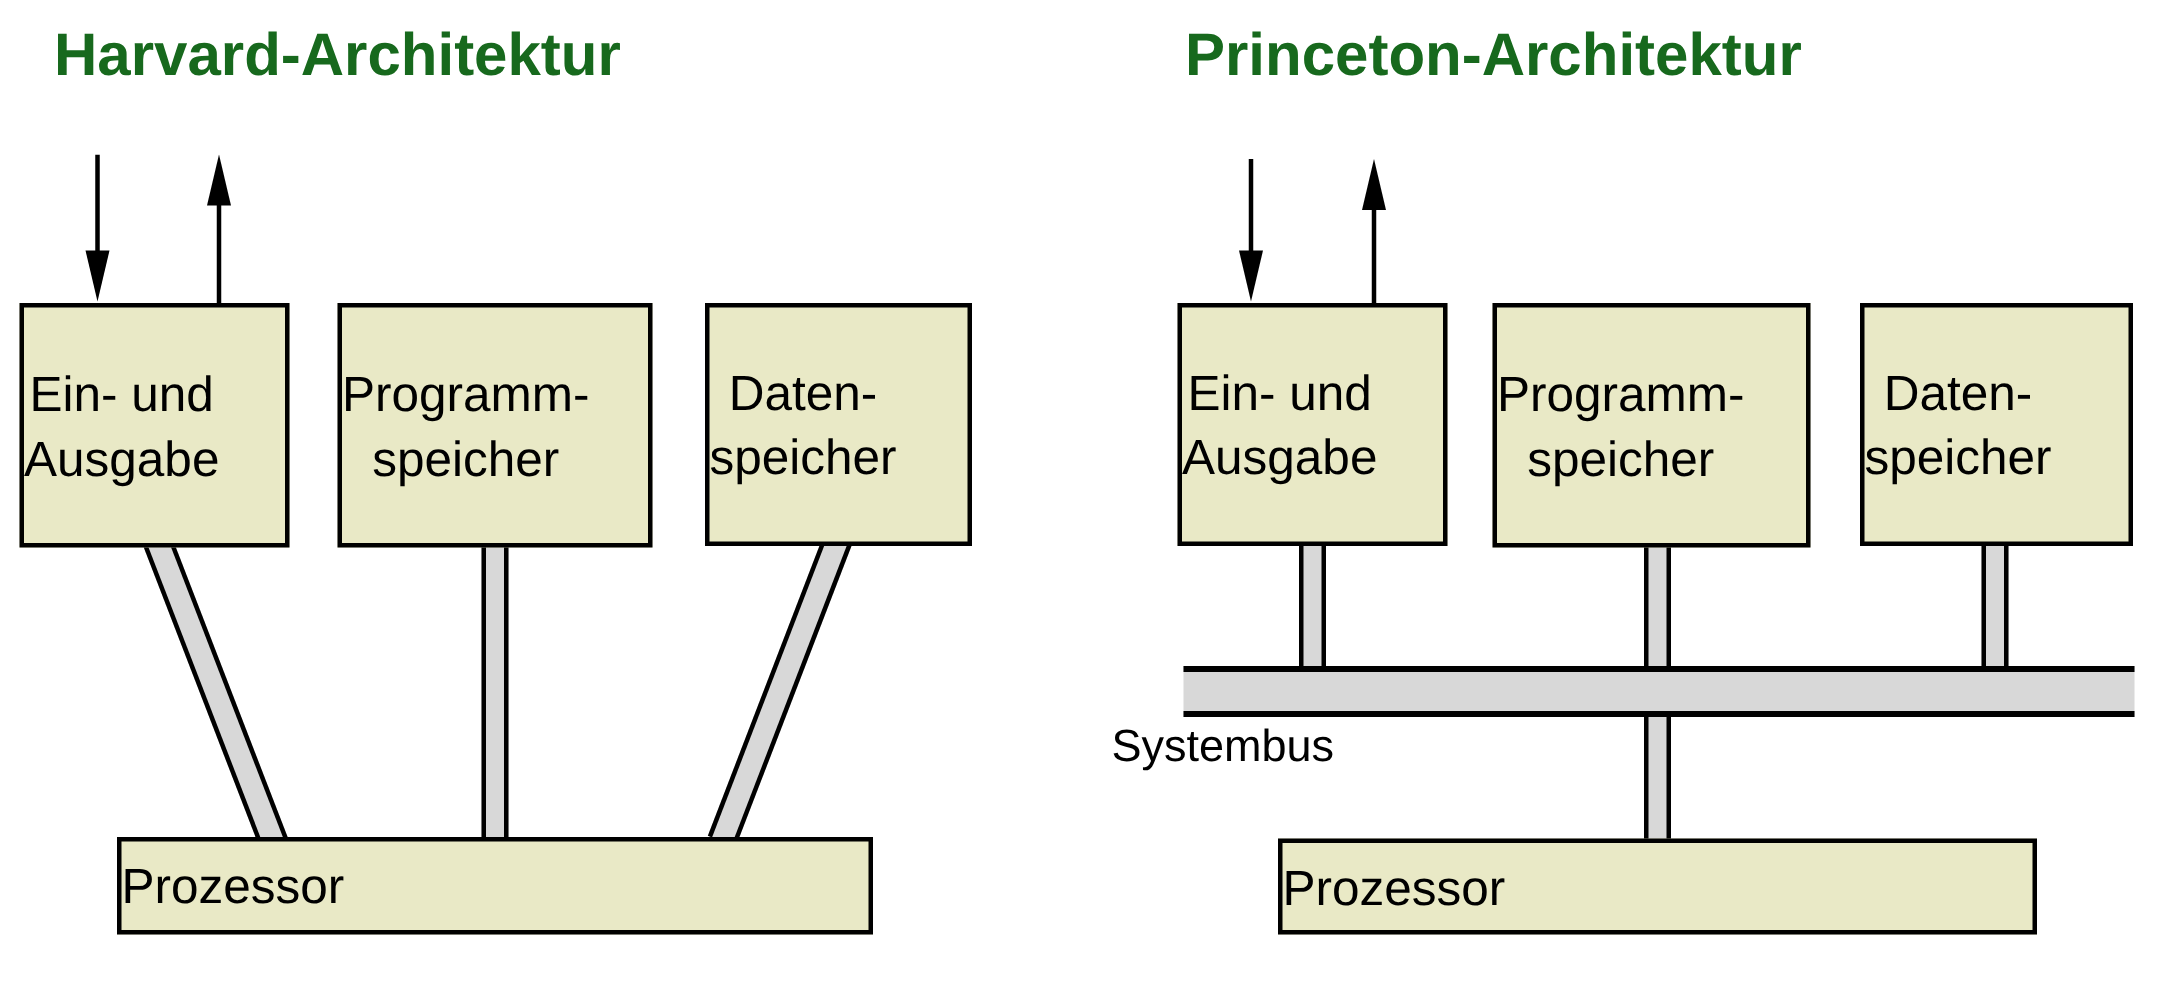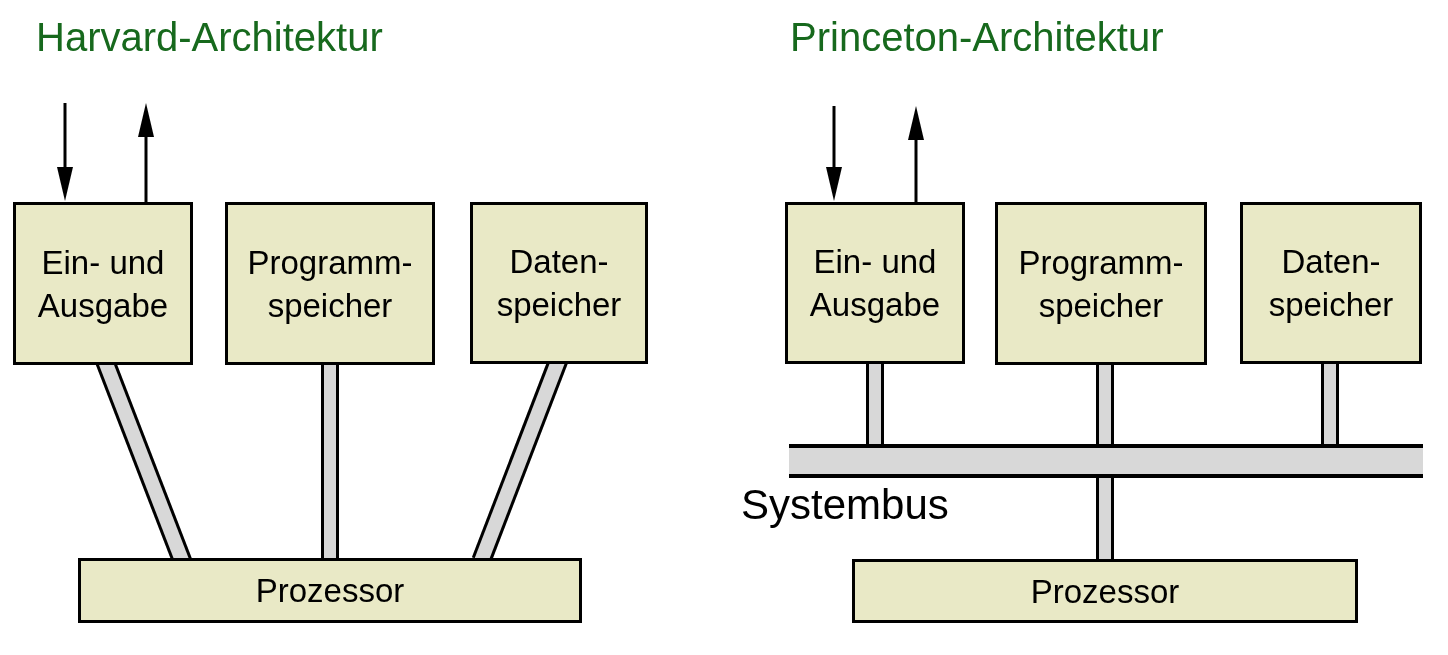--- a/index.html
+++ b/index.html
@@ -18,7 +18,7 @@
   .title {
     position: absolute;
     font-size: 40px;
-    font-weight: normal;
+    font-weight: bold;
     line-height: 52px;
     color: var(--title-green, #17691d);
     white-space: nowrap;

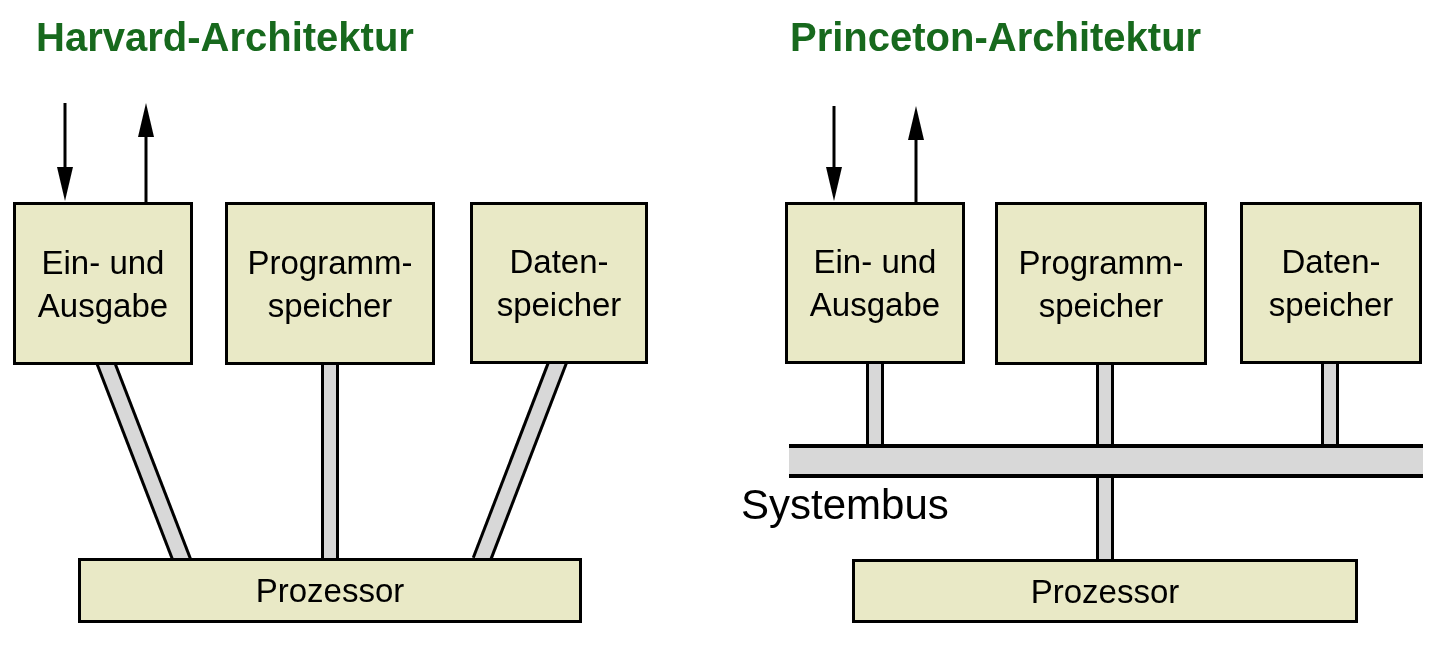--- a/index.html
+++ b/index.html
@@ -30,7 +30,7 @@
     border: 3px solid var(--outline, #000000);
     display: flex;
     align-items: center;
-    justify-content: center;
+    justify-content: flex-start;
     z-index: 3;
   }
   .box-label {

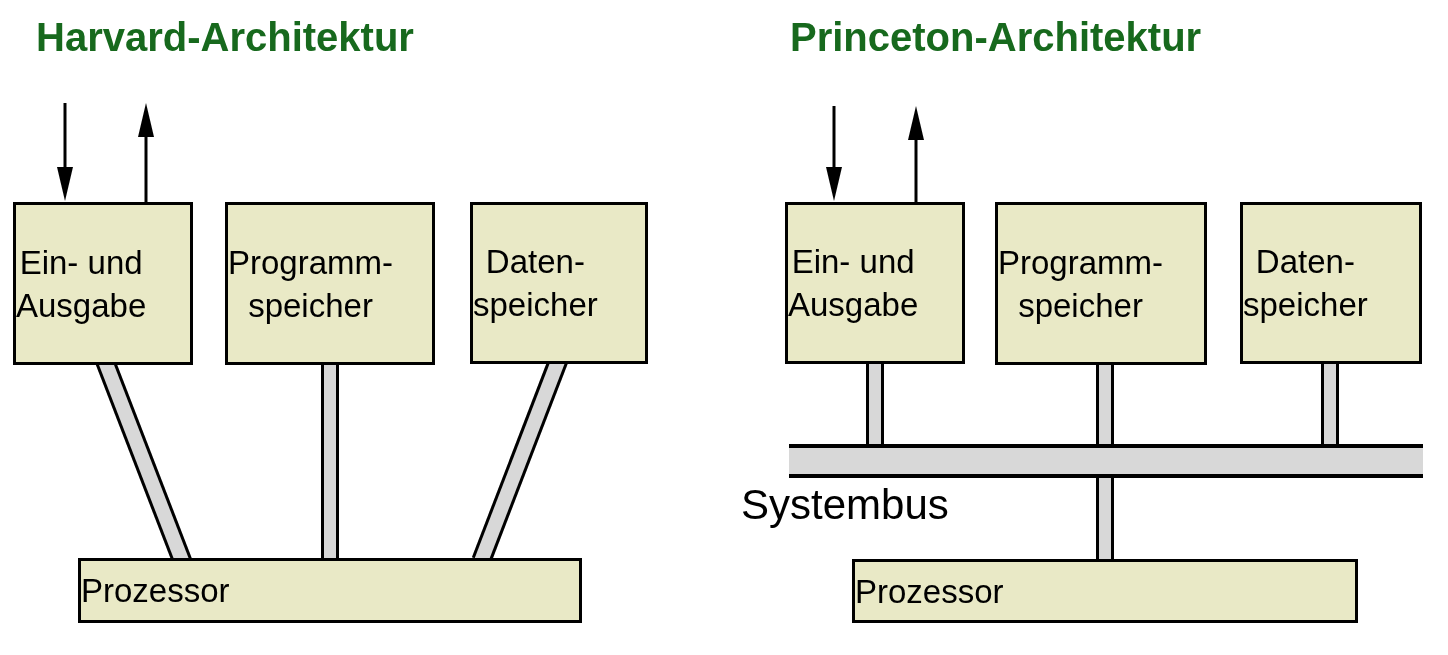--- a/index.html
+++ b/index.html
@@ -58,7 +58,7 @@
   }
   .bus-label {
     position: absolute;
-    font-size: 42px;
+    font-size: 30px;
     color: #000000;
     white-space: nowrap;
     z-index: 3;

